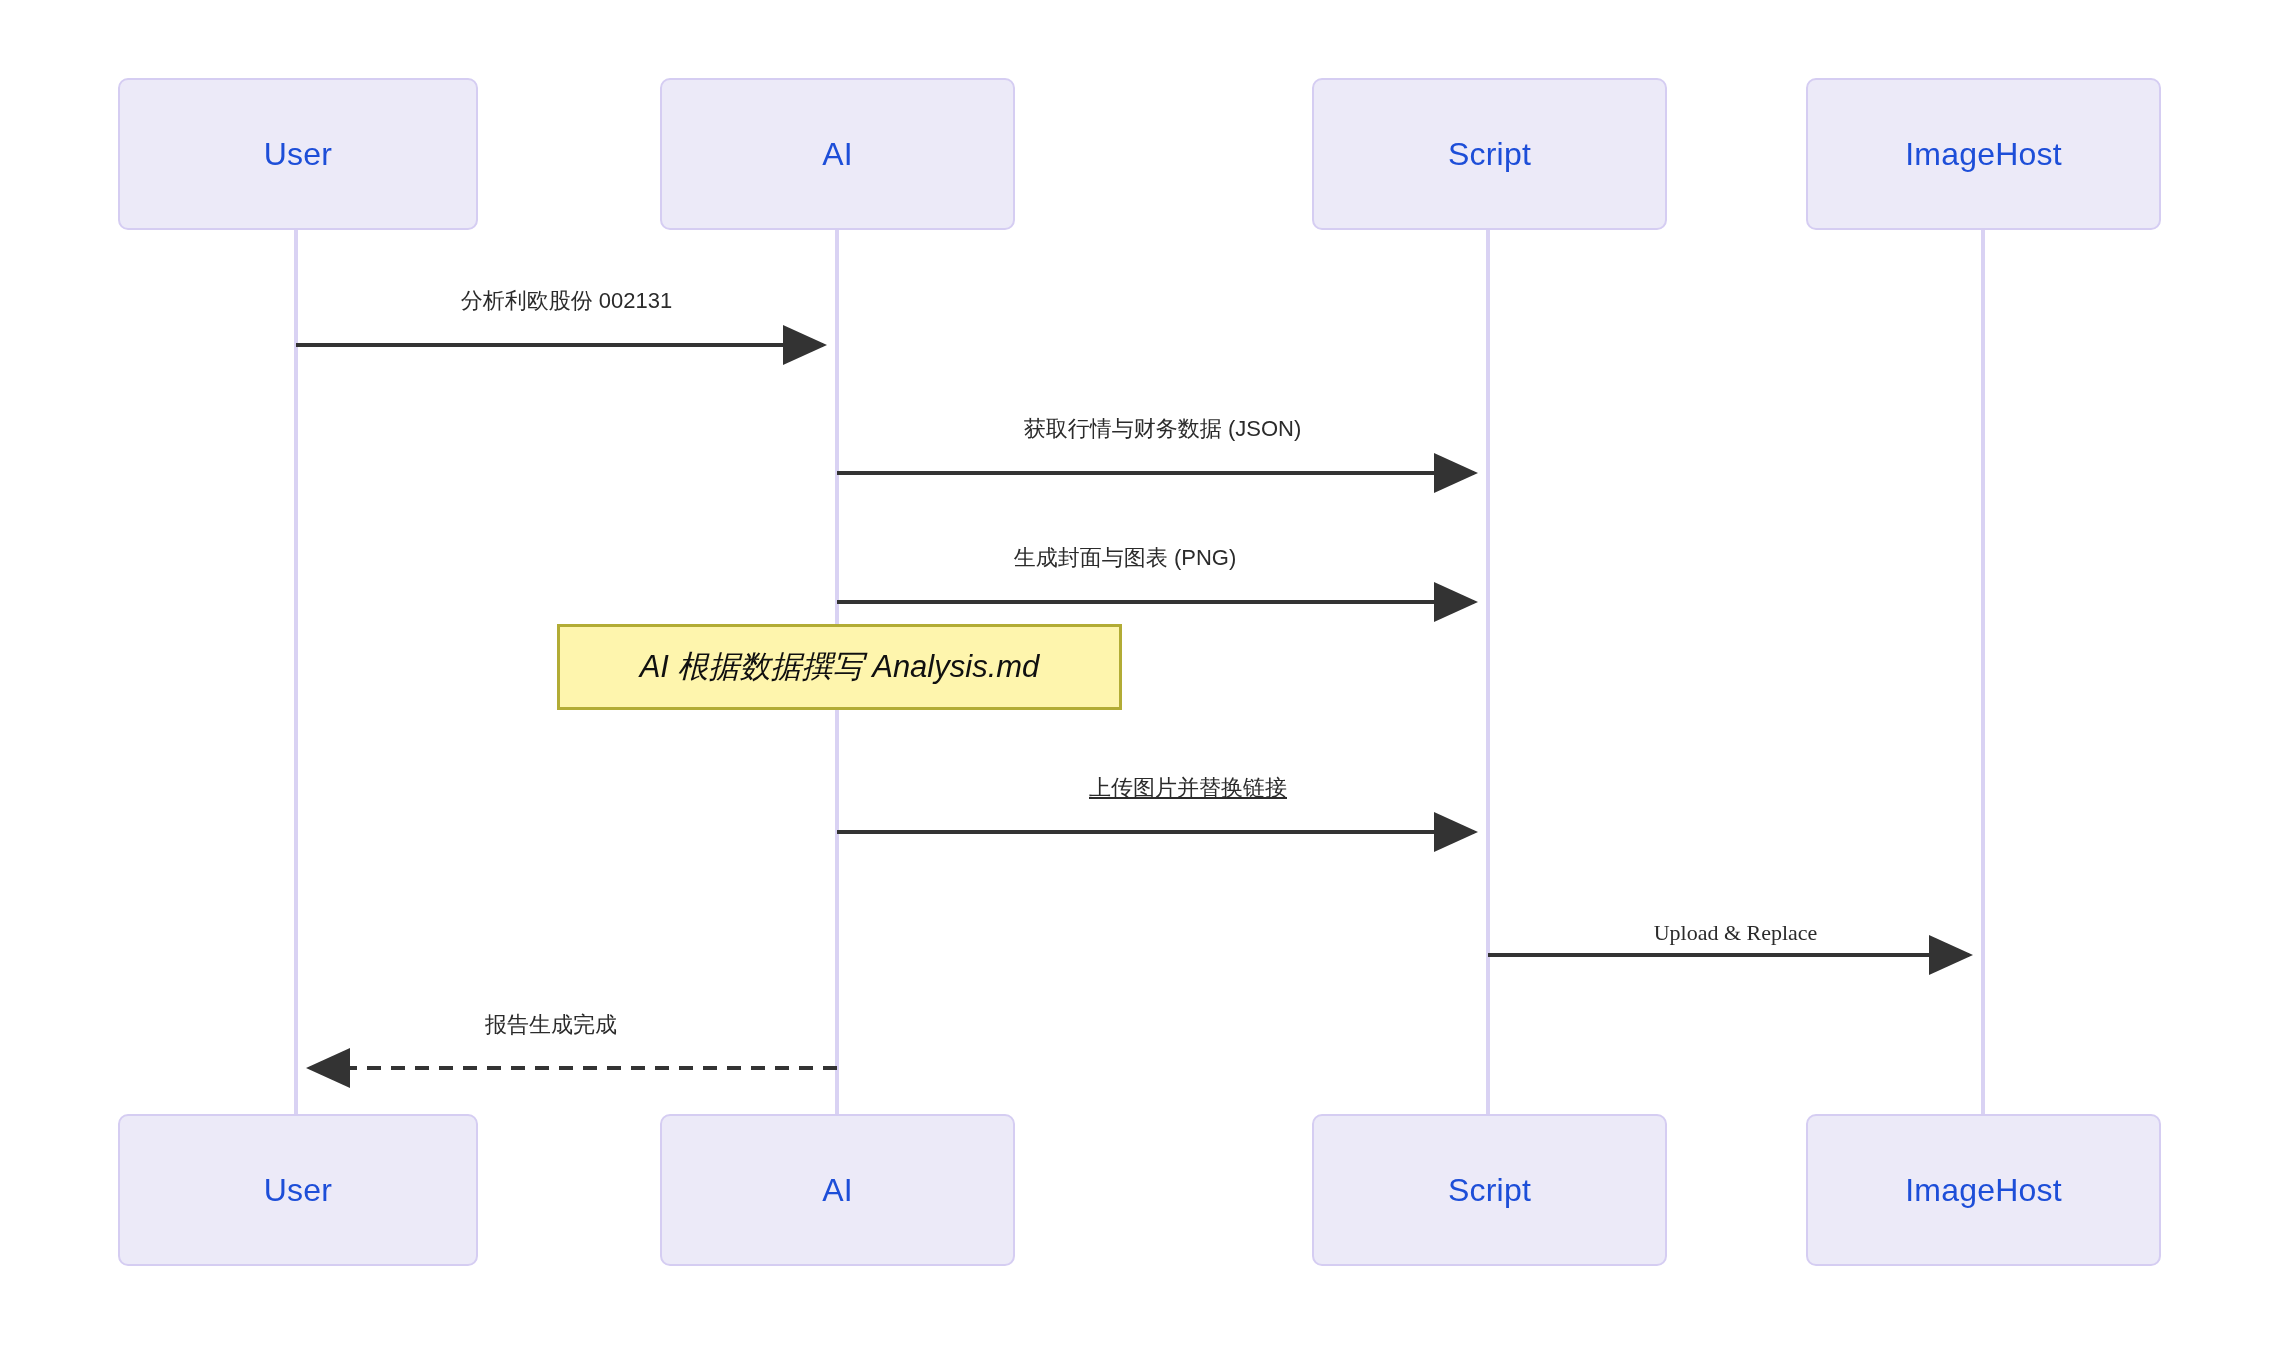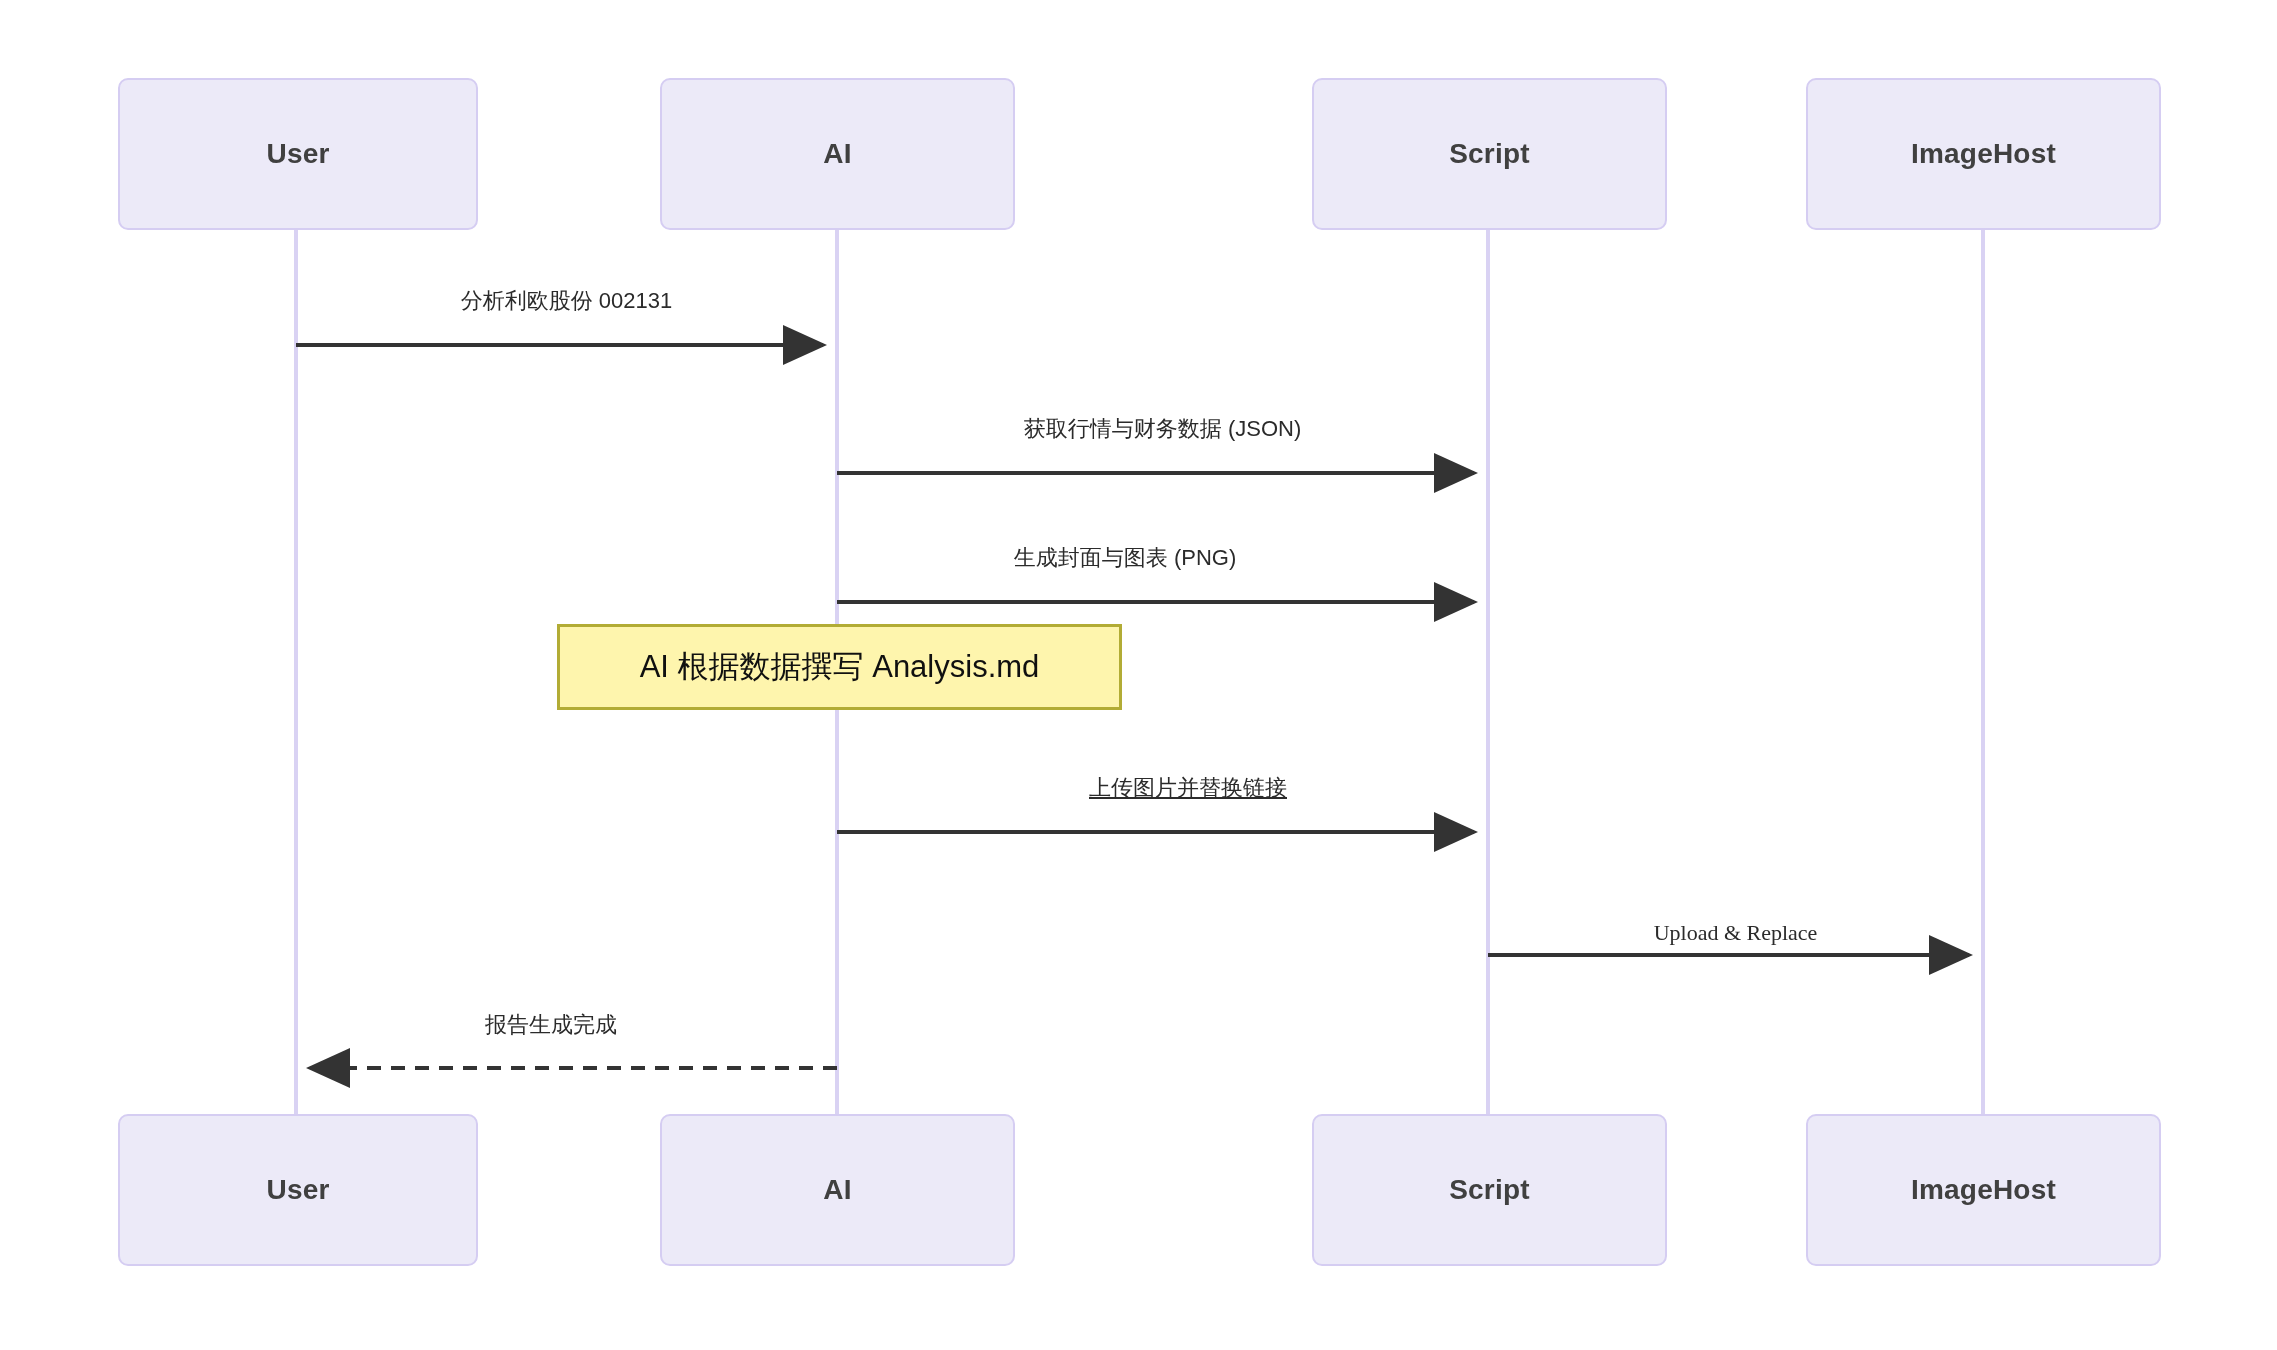--- a/index.html
+++ b/index.html
@@ -30,9 +30,9 @@
     justify-content: center;
   }
   .actor-label {
-    font-size: 28px;
-    font-weight: 700;
-    color: #404040;
+    font-size: 32px;
+    font-weight: 400;
+    color: #1d4ed8;
     letter-spacing: 0.2px;
     white-space: nowrap;
   }

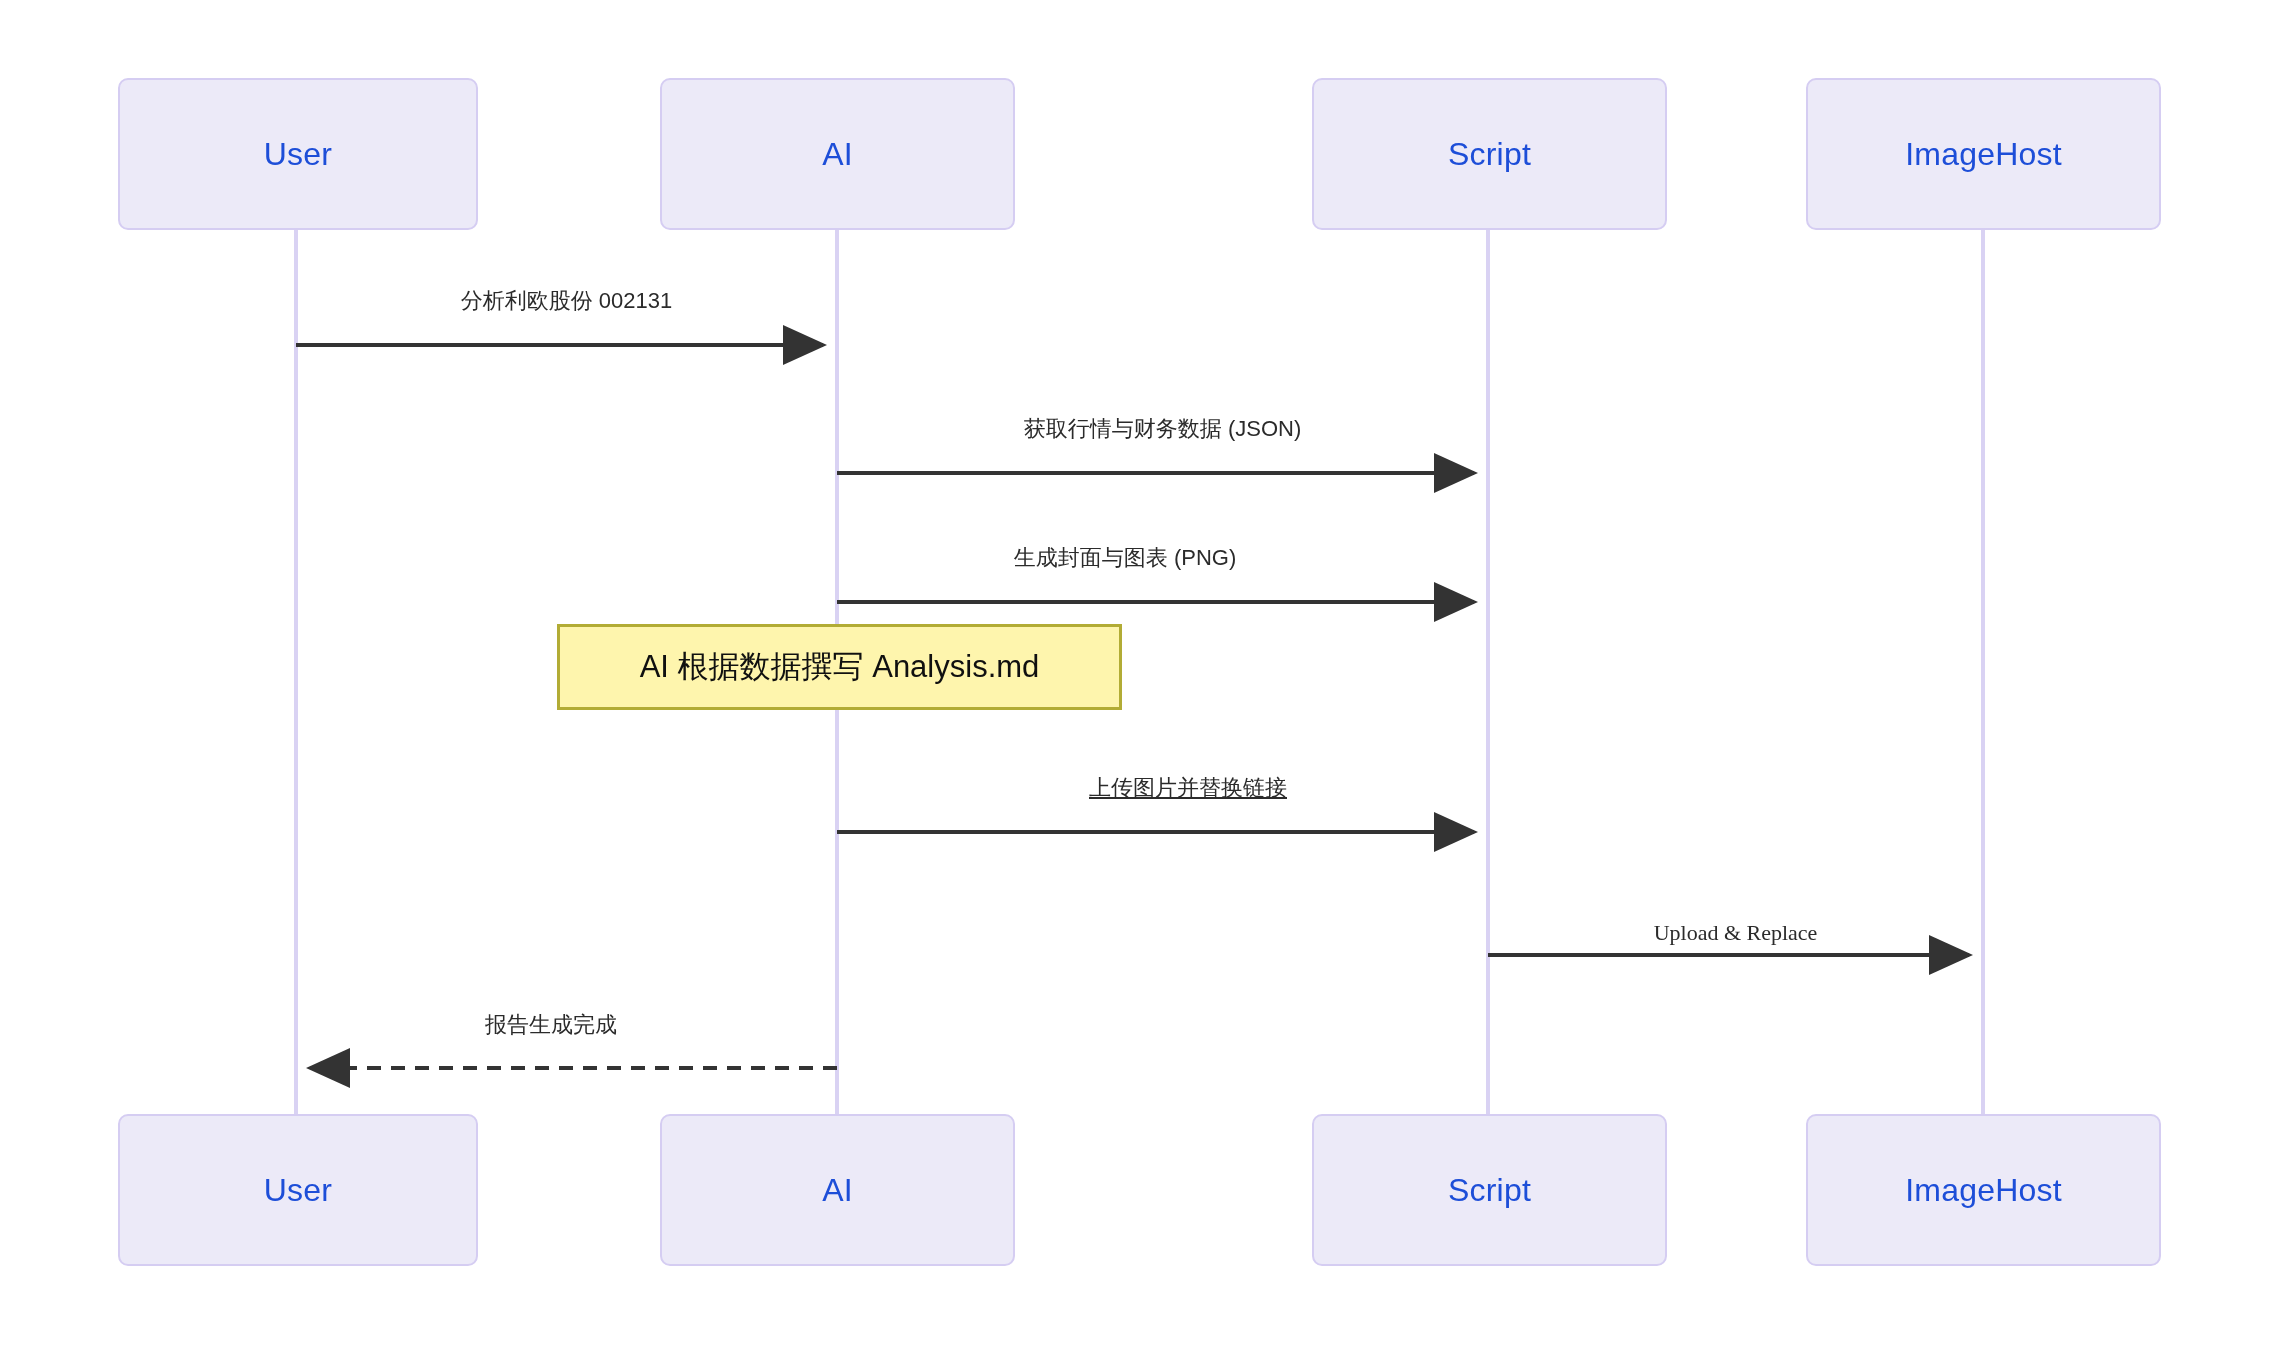--- a/index.html
+++ b/index.html
@@ -62,6 +62,7 @@
     font-size: 31px;
     color: #101010;
     white-space: nowrap;
+    font-style: italic;
   }
   svg.arrows {
     position: absolute;

